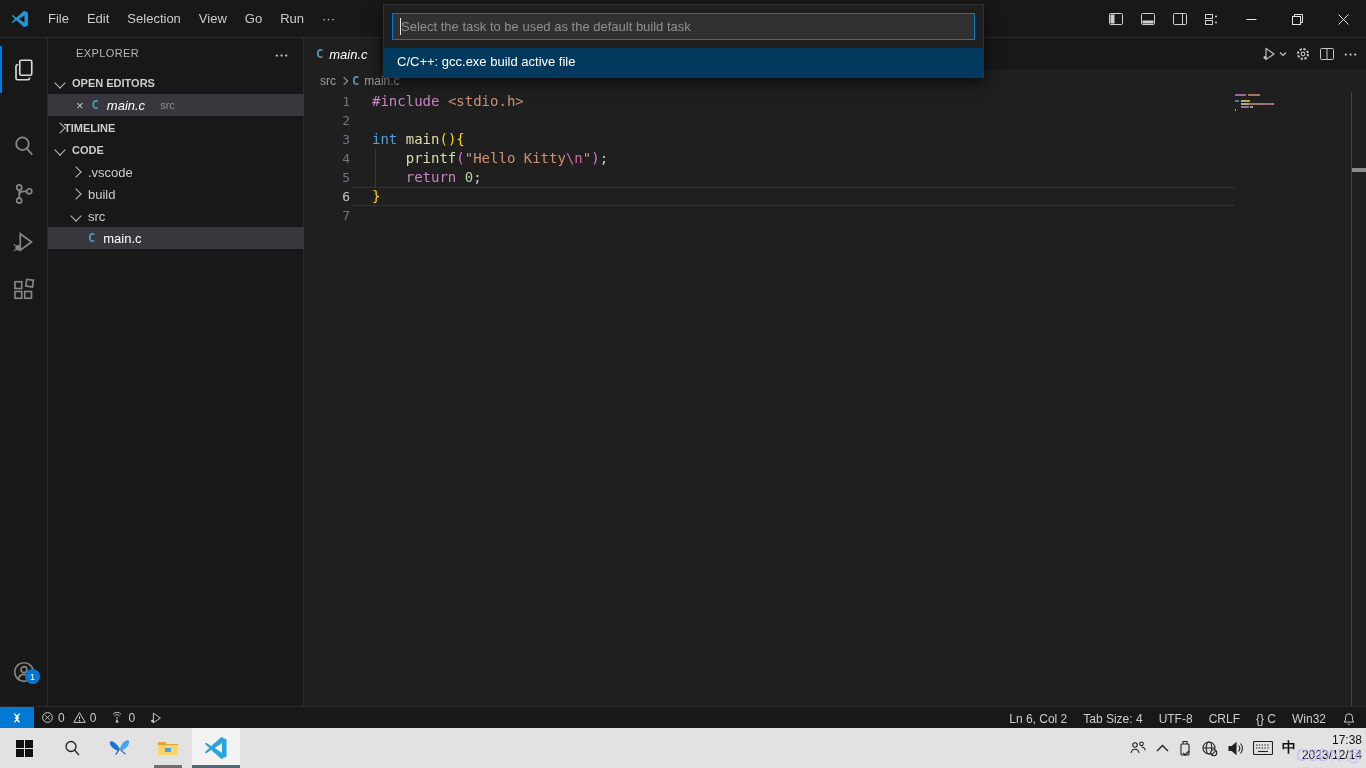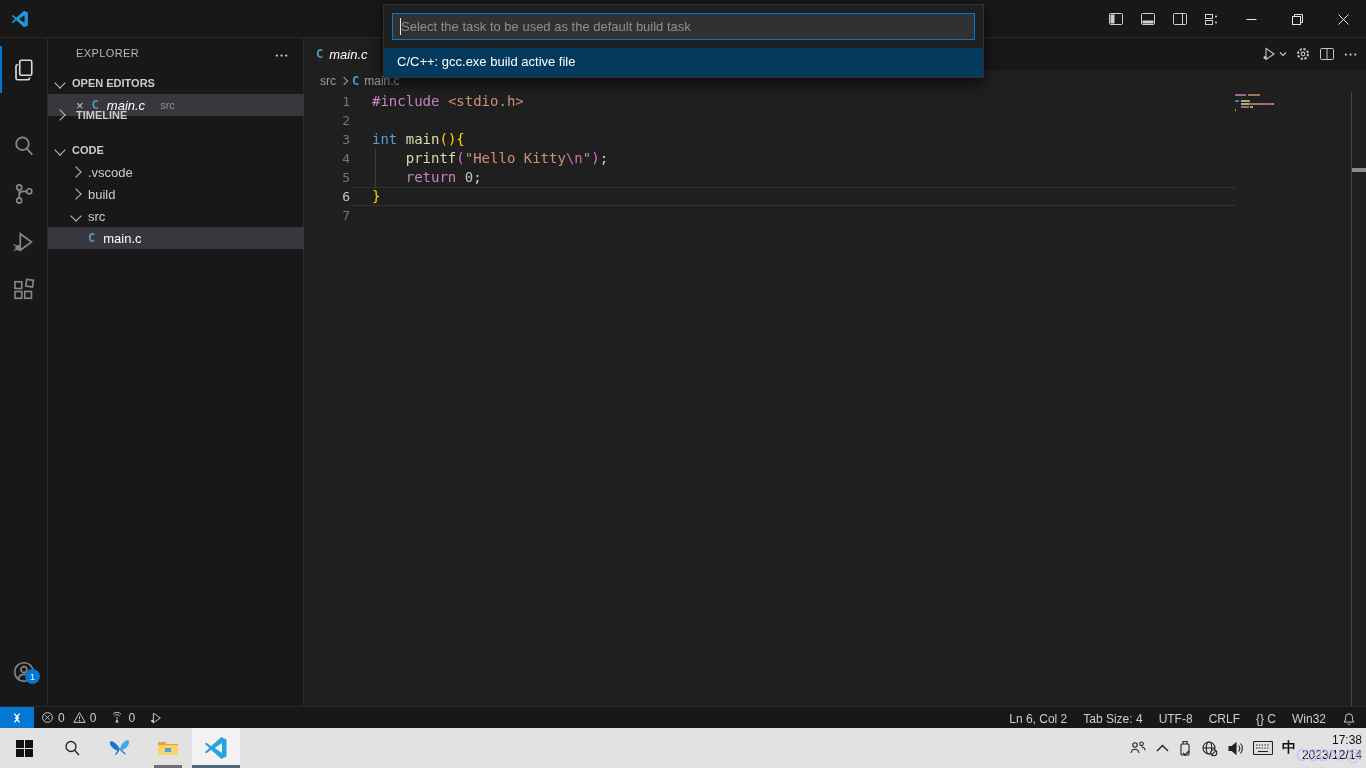--- a/index.html
+++ b/index.html
@@ -112,6 +112,15 @@
           <path fill="#2196d8" d="M11.6.6 4.7 6.9 1.6 4.5l-1.1.6 3.1 2.9-3.1 2.9 1.1.6 3.1-2.4 6.9 6.3 3.4-1.7V2.3L11.6.6zm.4 4.1v6.6L7.2 8l4.8-3.3z"></path>
         </svg>
     </span>
+    <div class="menu-bar">
+        <span class="menu-item">File</span>
+        <span class="menu-item">Edit</span>
+        <span class="menu-item">Selection</span>
+        <span class="menu-item">View</span>
+        <span class="menu-item">Go</span>
+        <span class="menu-item">Run</span>
+        <span class="menu-item">···</span>
+      </div>
     <div class="tb-right">
       <span class="tb-icon">
         <svg width="16" height="16" viewBox="0 0 16 16" fill="none" stroke="#cfcfcf">

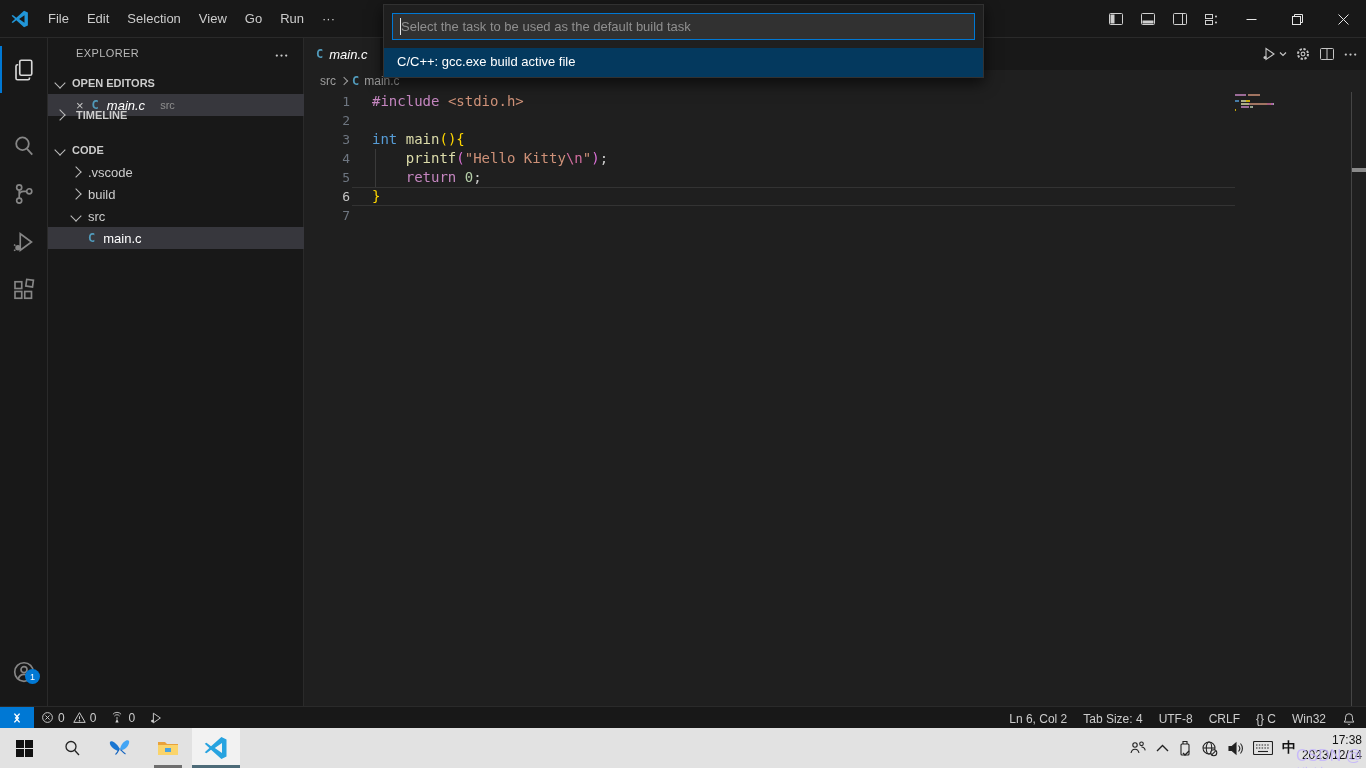--- a/index.html
+++ b/index.html
@@ -251,7 +251,7 @@
       <span class="desc">src</span>
     </div>
 
-    <div class="sec-header" style="top:66px;gap:12px;padding-left:8px">
+    <div class="sec-header" style="top:79px;gap:0;padding-left:8px">
       <span class="chev right"></span>
       <span>TIMELINE</span>
     </div>

